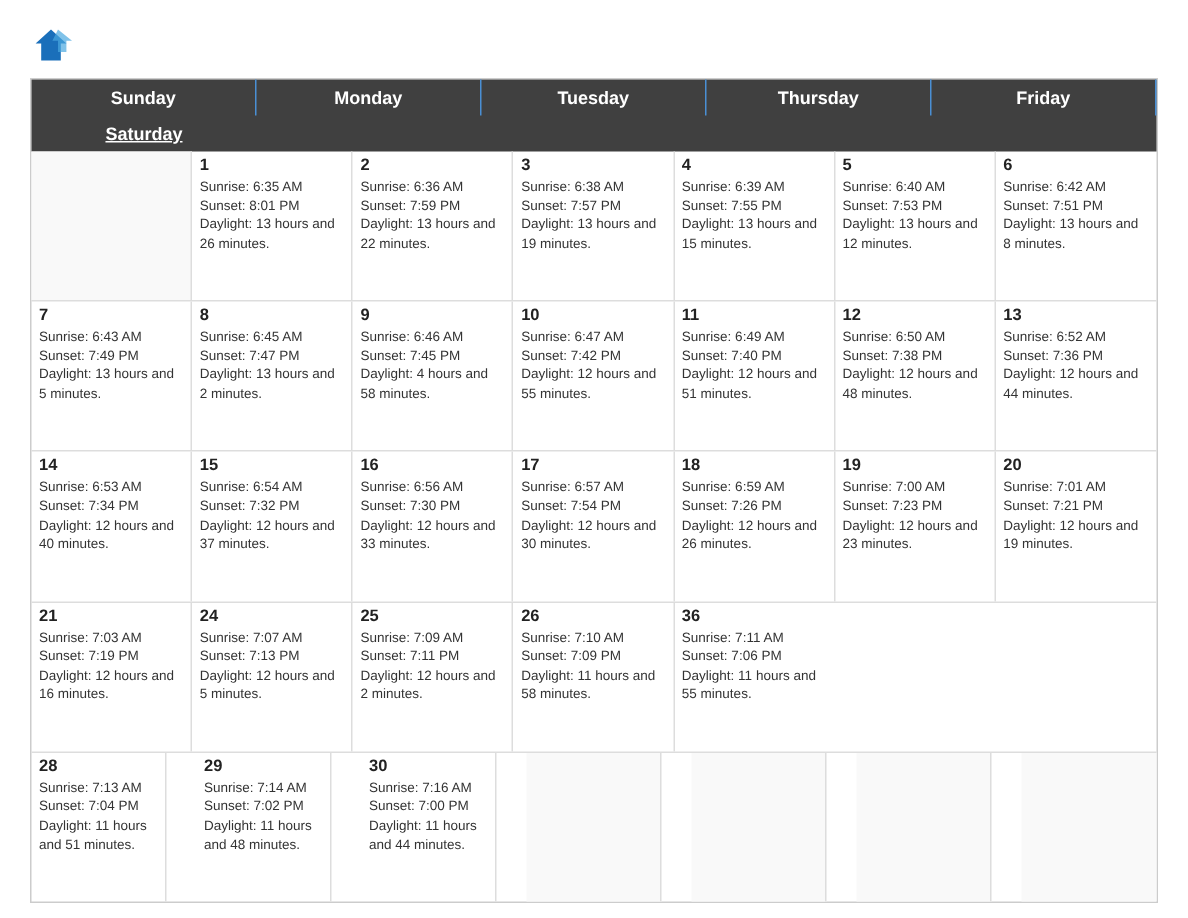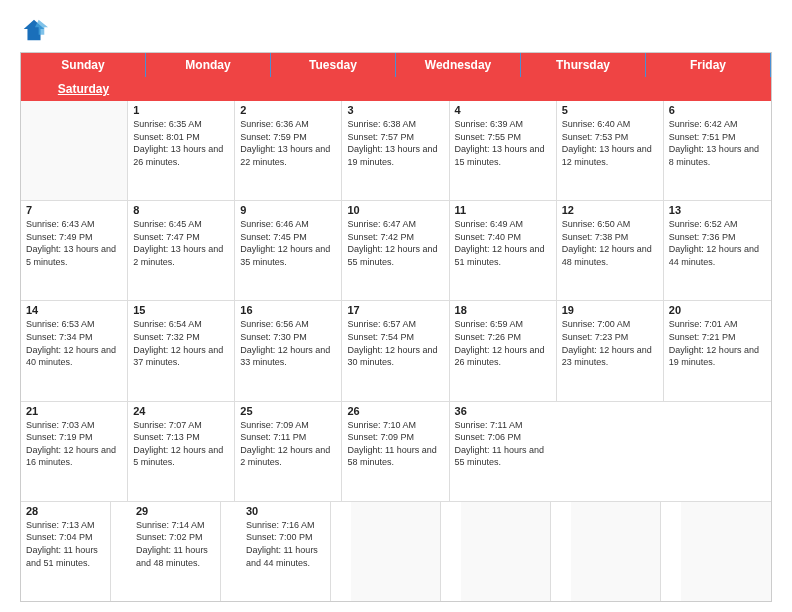--- a/index.html
+++ b/index.html
@@ -69,8 +69,8 @@
     }
     .cal-header {
       display: grid;
-      grid-template-columns: repeat(6, 1fr);
-      background: #ef4444;
+      grid-template-columns: repeat(5, 1fr);
+      background: #404040;
     }
     .cal-header-cell {
       color: #fff;

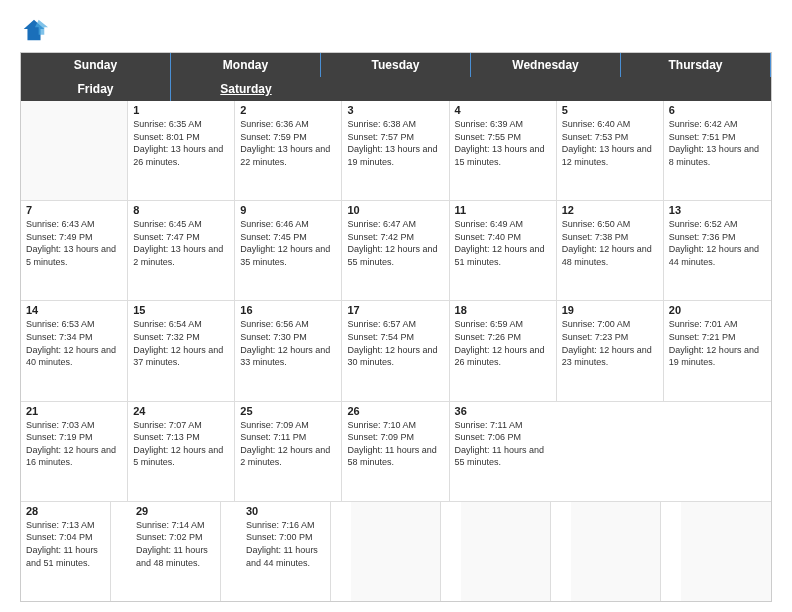--- a/index.html
+++ b/index.html
@@ -142,7 +142,6 @@
     <div class="cal-header-cell">Sunday</div>
         <div class="cal-header-cell">Monday</div>
         <div class="cal-header-cell">Tuesday</div>
-        <div class="cal-header-cell">Wednesday</div>
         <div class="cal-header-cell">Thursday</div>
         <div class="cal-header-cell">Friday</div>
         <div class="cal-header-cell">Saturday</div>

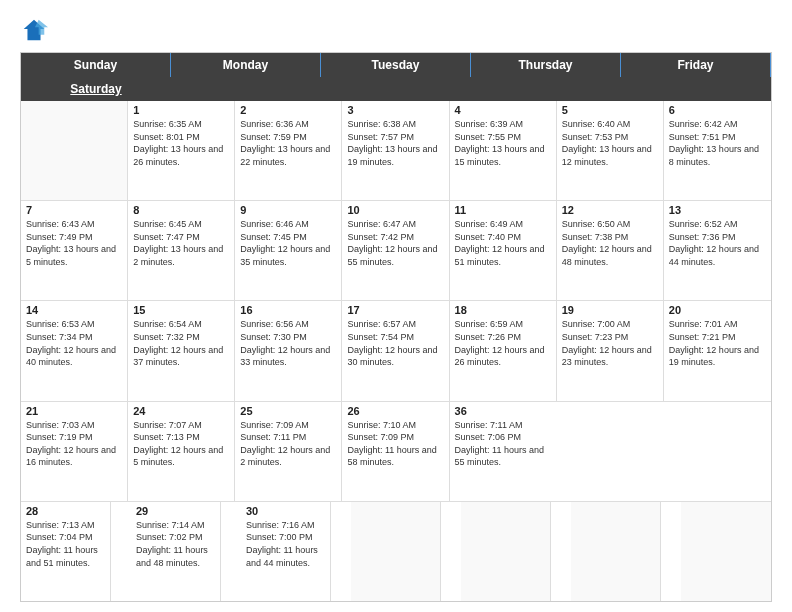--- a/index.html
+++ b/index.html
@@ -203,7 +203,7 @@
             <div class="day-num">9</div>
             <div class="cell-line">Sunrise: 6:46 AM</div>
             <div class="cell-line">Sunset: 7:45 PM</div>
-            <div class="cell-line">Daylight: 12 hours and 35 minutes.</div>
+            <div class="cell-line">Daylight: 4 hours and 58 minutes.</div>
           </div>
           <div class="cal-cell">
             <div class="day-num">10</div>

